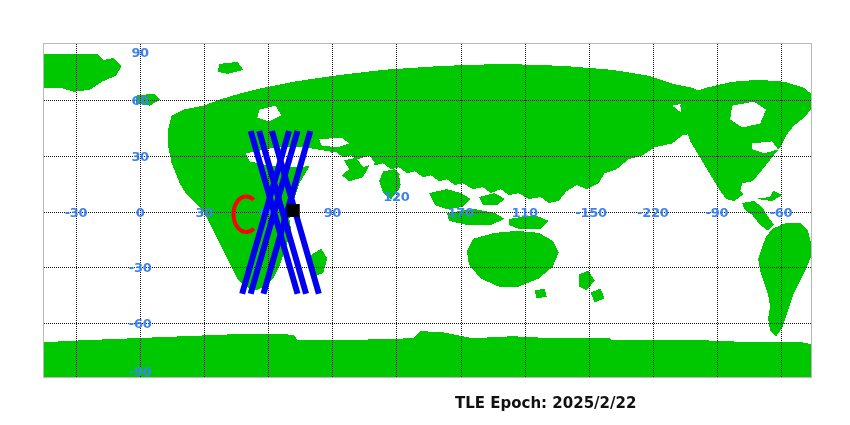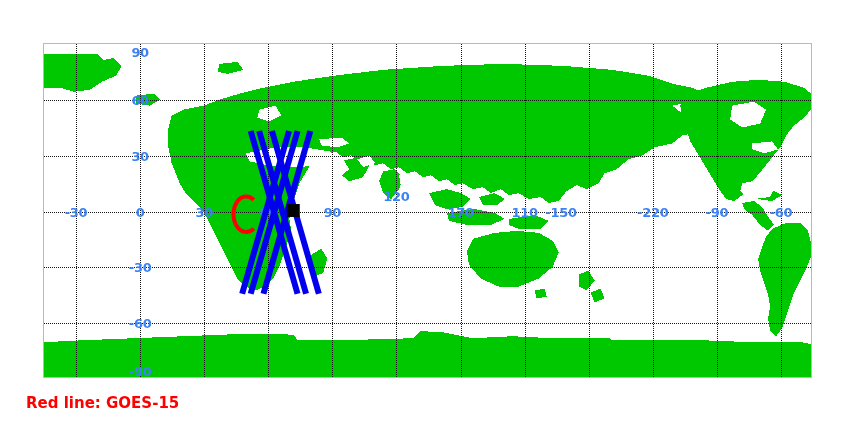--- a/index.html
+++ b/index.html
@@ -239,7 +239,7 @@
         <span class="tick-label lon-label" style="left: 352.458px; top: 152px;">120</span>
         <span class="tick-label lon-label" style="left: 416.542px; top: 167.5px;">170</span>
         <span class="tick-label lon-label" style="left: 480.625px; top: 167.5px;">110</span>
-        <span class="tick-label lon-label" style="left: 517px; top: 167.5px;">-150</span>
+        <span class="tick-label lon-label" style="left: 547px; top: 167.5px;">-150</span>
         <span class="tick-label lon-label" style="left: 608.792px; top: 167.5px;">-220</span>
         <span class="tick-label lon-label" style="left: 672.875px; top: 167.5px;">-90</span>
         <span class="tick-label lon-label" style="left: 736.958px; top: 167.5px;">-60</span>

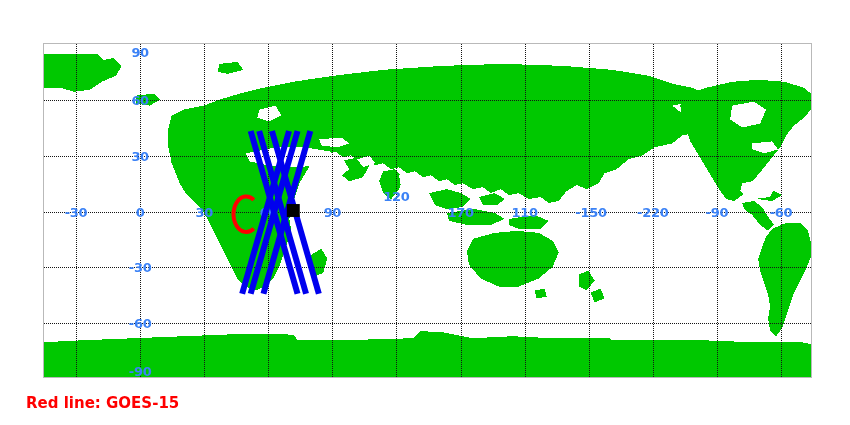--- a/index.html
+++ b/index.html
@@ -272,7 +272,6 @@
 </div>
 
 <div id="legend-bar">
-  <span class="legend-entry" id="legend-red">Red line: GOES-15</span>
 </div>
 
 </body></html>

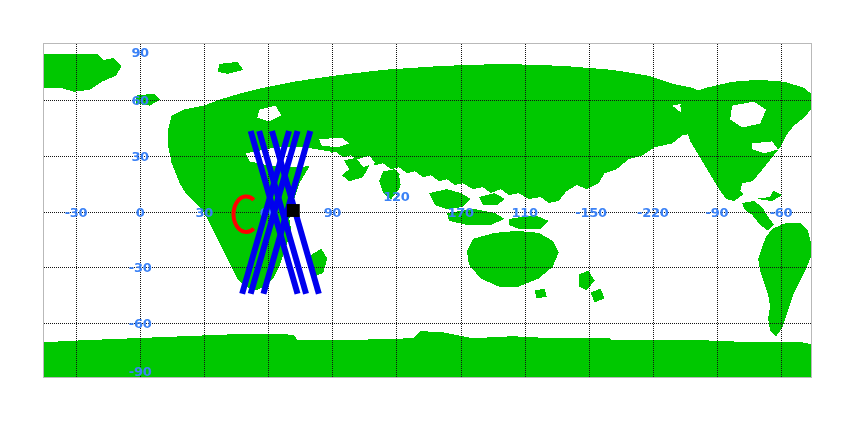--- a/index.html
+++ b/index.html
@@ -272,6 +272,7 @@
 </div>
 
 <div id="legend-bar">
+  <span class="legend-entry" id="legend-epoch">TLE Epoch: 2025/2/22</span>
 </div>
 
 </body></html>

